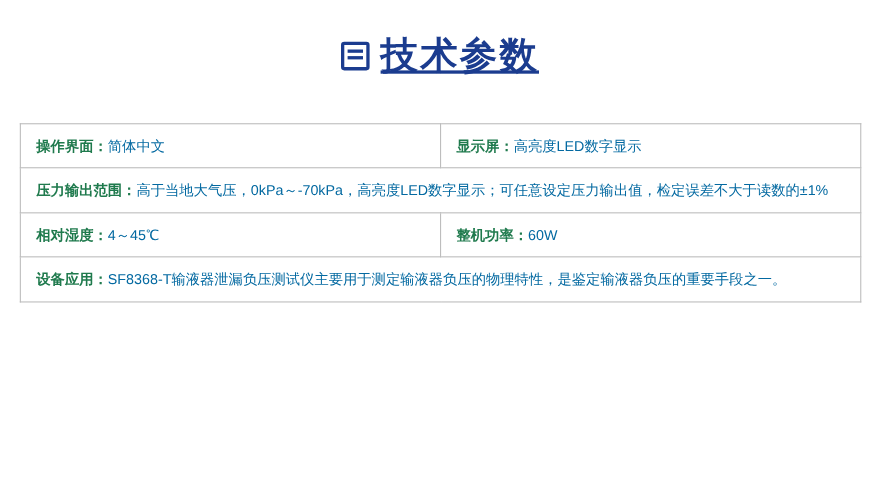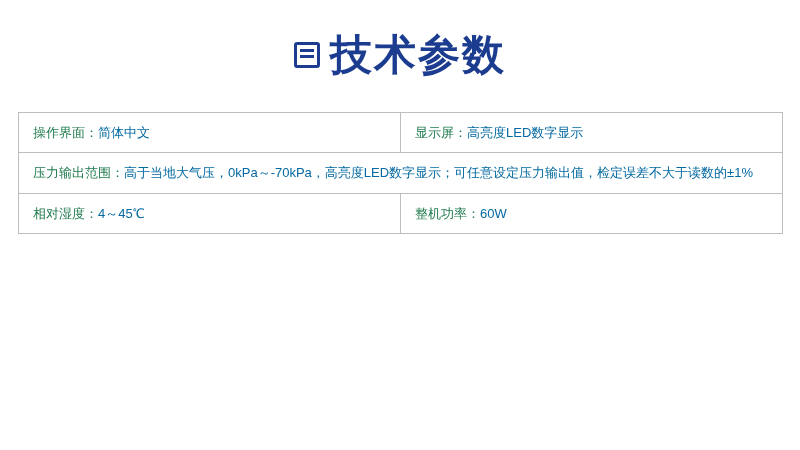--- a/index.html
+++ b/index.html
@@ -46,11 +46,12 @@
     box-shadow: 0 6px 0 0 #1b3c8f;
   }
   .title-text {
-    font-size: 42px;
+    font-size: 34px;
     font-weight: bold;
     color: #1b3c8f;
     letter-spacing: 2px;
     line-height: 1;
+    text-decoration: underline;
   }
 
   

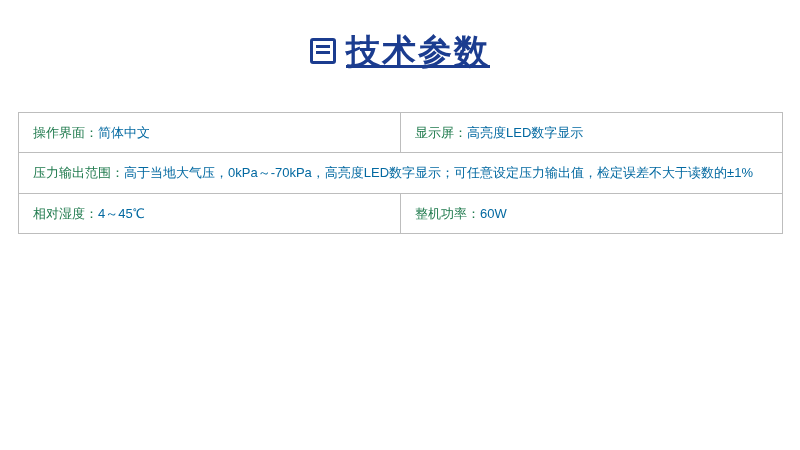--- a/index.html
+++ b/index.html
@@ -76,7 +76,7 @@
   }
   .lbl {
     color: #1f7a4d;
-    font-weight: normal;
+    font-weight: bold;
   }
   .val {
     color: #0369a1;

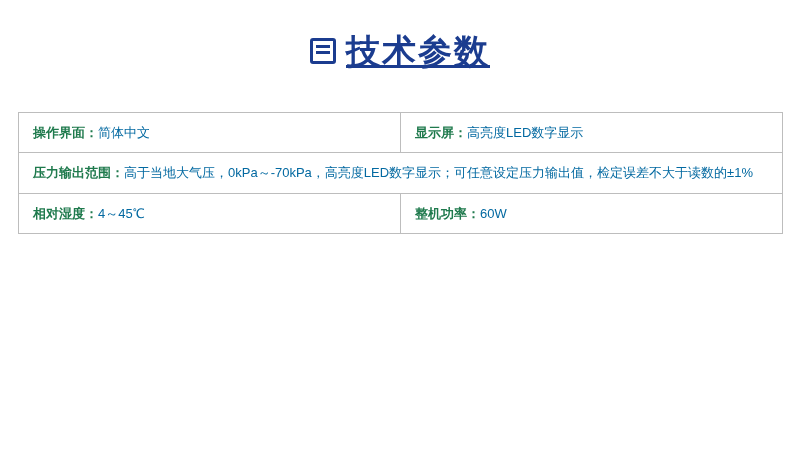--- a/index.html
+++ b/index.html
@@ -107,6 +107,9 @@
             <td class="cell-left"><span class="lbl">相对湿度：</span><span class="val">4～45℃</span></td>
             <td class="cell-left"><span class="lbl">整机功率：</span><span class="val">60W</span></td>
           </tr>
+          <tr>
+            <td colspan="2"><span class="lbl">设备应用：</span><span class="val">SF8368-T输液器泄漏负压测试仪主要用于测定输液器负压的物理特性，是鉴定输液器负压的重要手段之一。</span></td>
+          </tr>
         </tbody>
     </table>
   </div>

